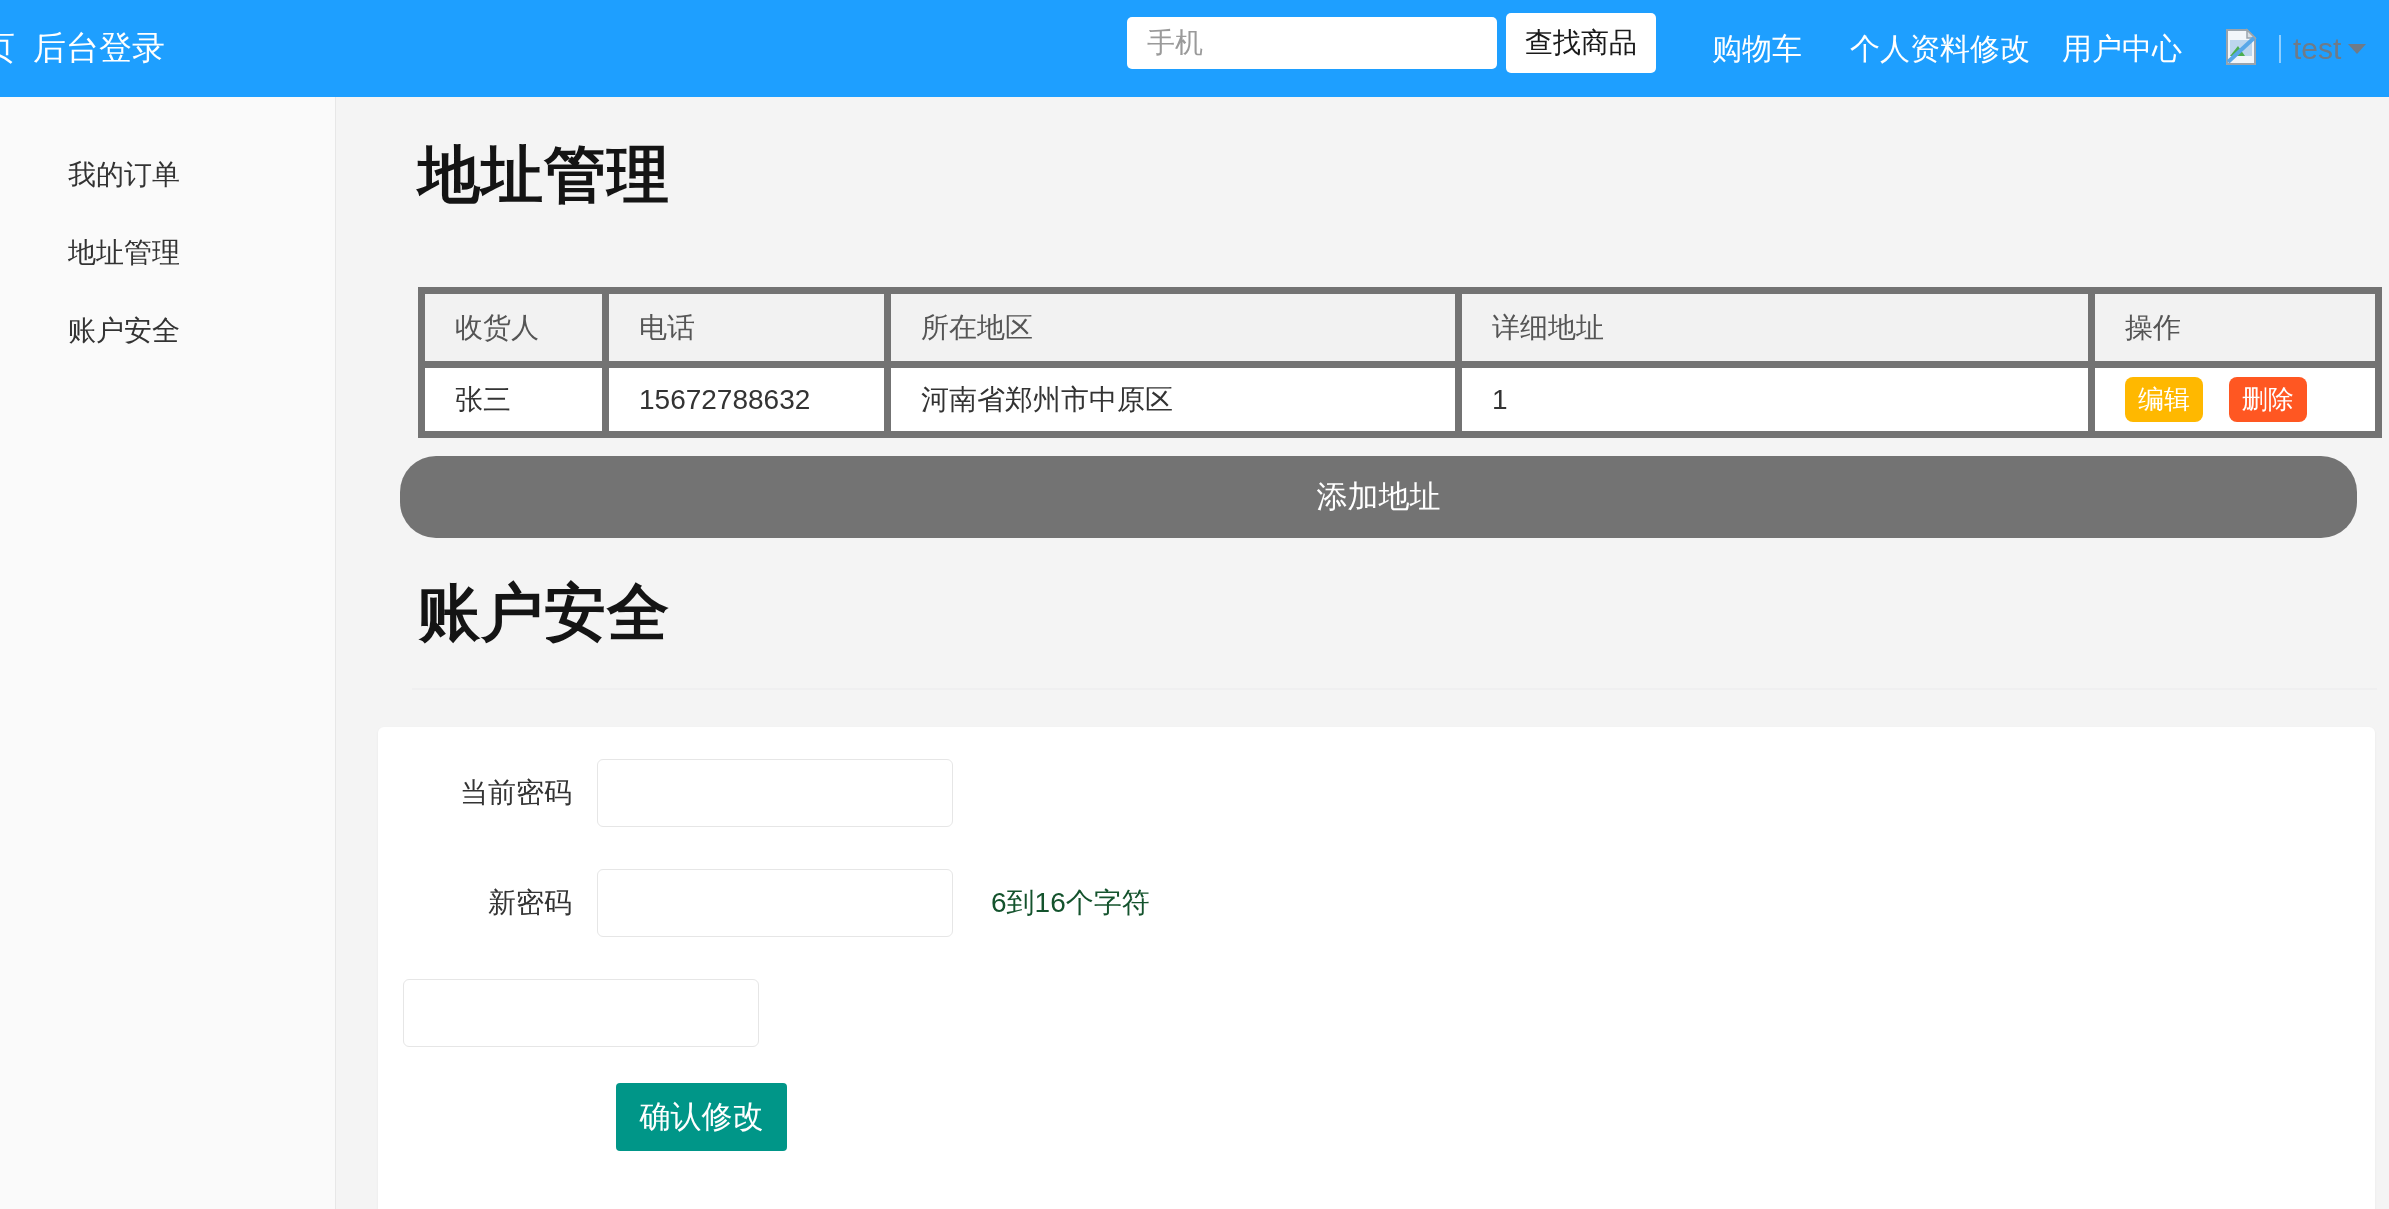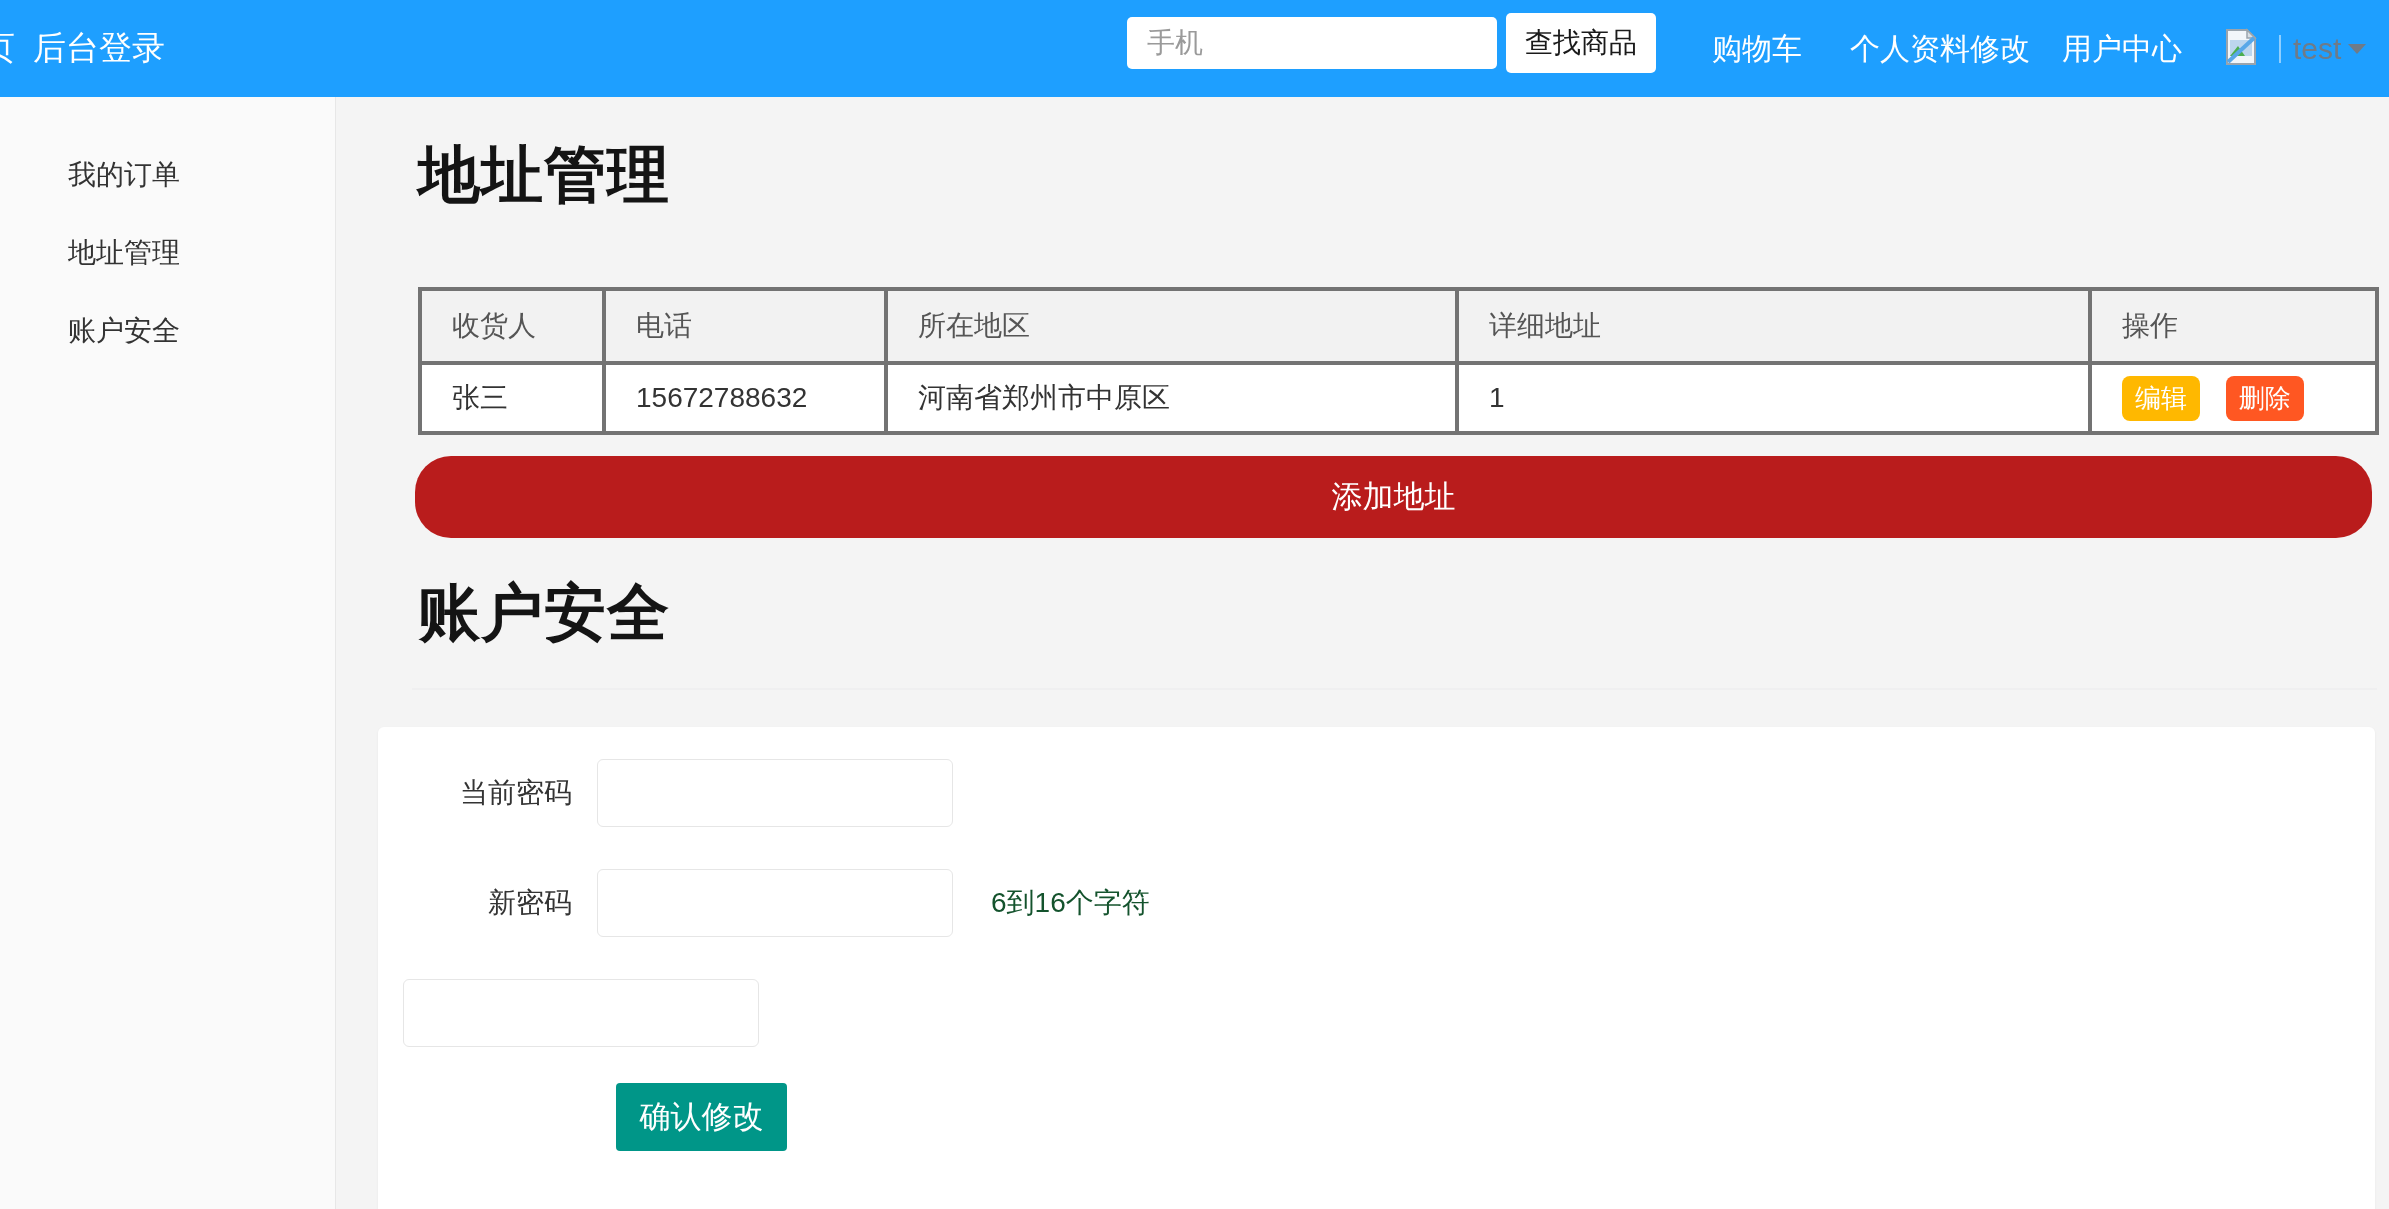--- a/index.html
+++ b/index.html
@@ -35,7 +35,7 @@
 
   
   .addr-table { position:absolute; left:82px; top:190px; width:1957px; border-collapse:collapse; background:#ffffff; table-layout:fixed; }
-  .addr-table th, .addr-table td { border:4px solid #737373; text-align:left; padding-left:30px; font-weight:normal; white-space:nowrap; overflow:hidden; }
+  .addr-table th, .addr-table td { border:7px solid #737373; text-align:left; padding-left:30px; font-weight:normal; white-space:nowrap; overflow:hidden; }
   .addr-table th { height:74px; background:#f2f2f2; color:#555; font-size:28px; }
   .addr-table td { height:70px; background:#ffffff; color:#333; font-size:28px; }
   .op-btn { display:inline-block; padding:5px 13px; border:none; border-radius:8px; color:#ffffff; font-size:26px; font-family:Liberation Serif, serif; cursor:pointer; }

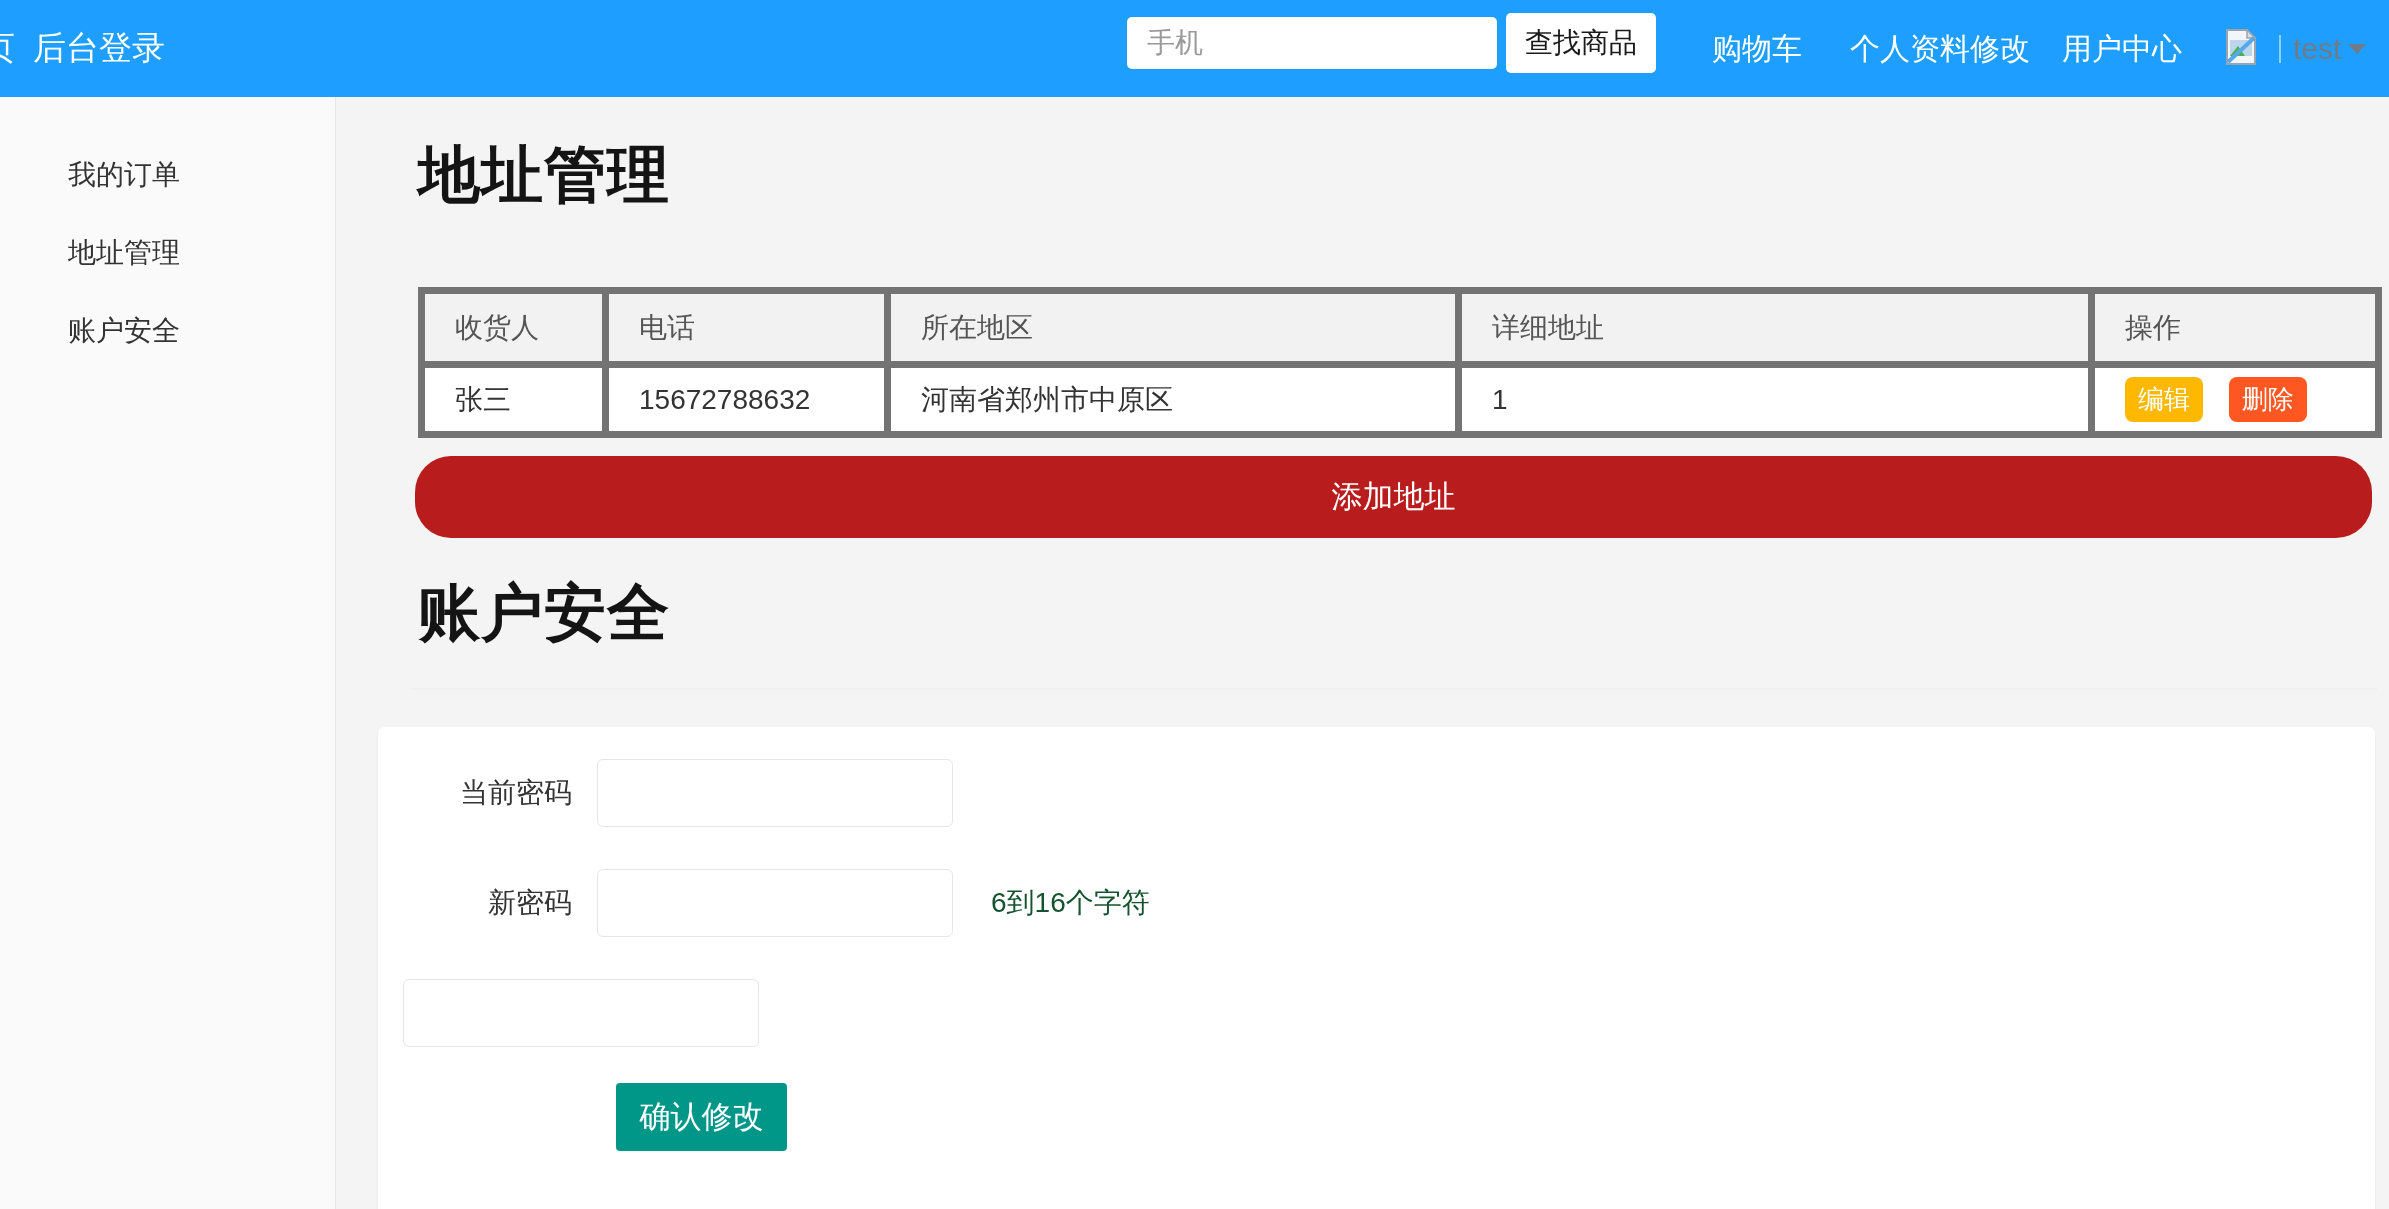--- a/index.html
+++ b/index.html
@@ -42,7 +42,7 @@
   .op-btn.edit { background:#FFB800; margin-right:18px; }
   .op-btn.del { background:#FF5722; }
 
-  .add-addr-btn { position:absolute; left:79px; top:359px; width:1957px; height:82px; background:#b91c1c; color:#ffffff; border:none; border-radius:36px; font-size:31px; font-family:inherit; cursor:pointer; }
+  .add-addr-btn { position:absolute; left:64px; top:359px; width:1957px; height:82px; background:#737373; color:#ffffff; border:none; border-radius:36px; font-size:31px; font-family:inherit; cursor:pointer; }
 
   .divider-hr { position:absolute; left:76px; top:591px; width:1965px; height:2px; background:#efeff0; }
 

